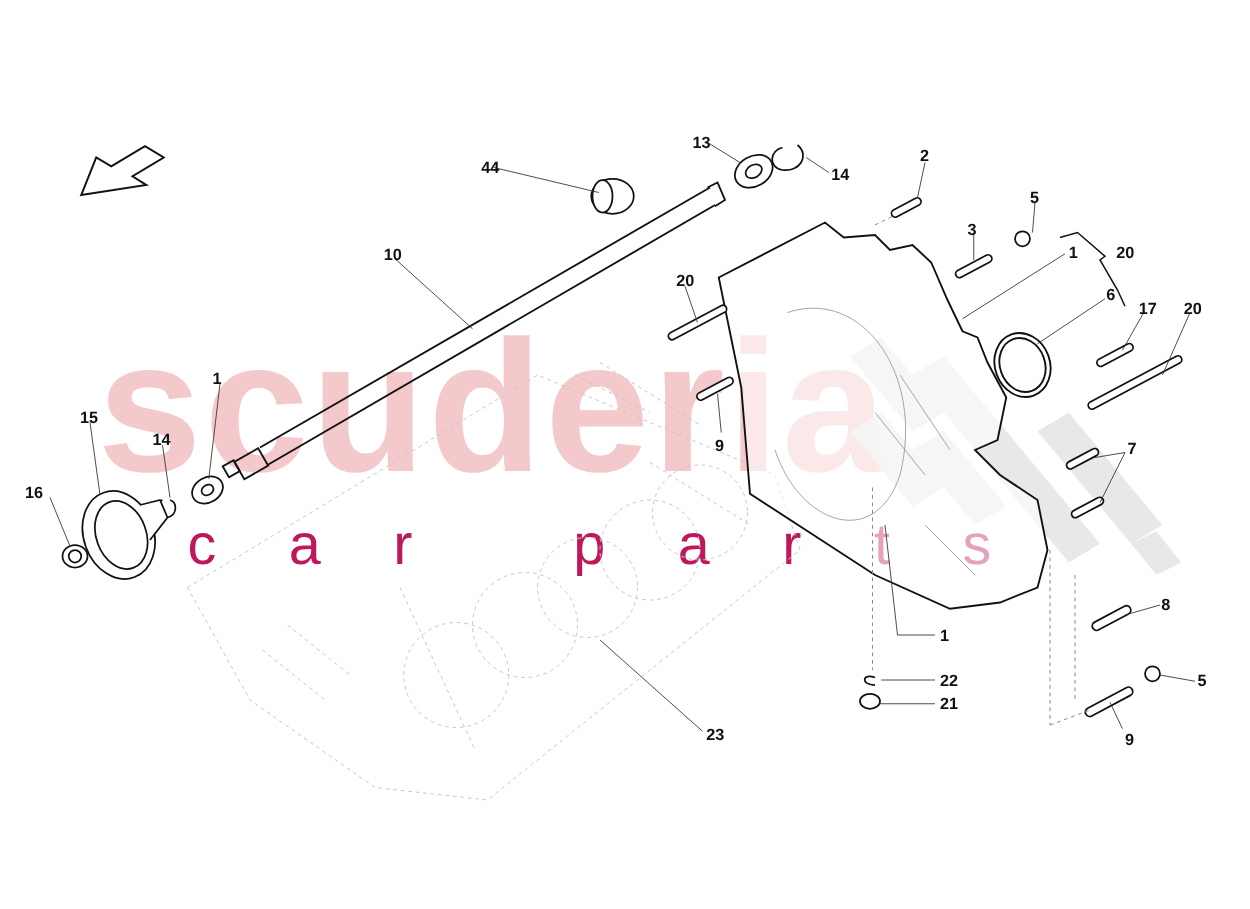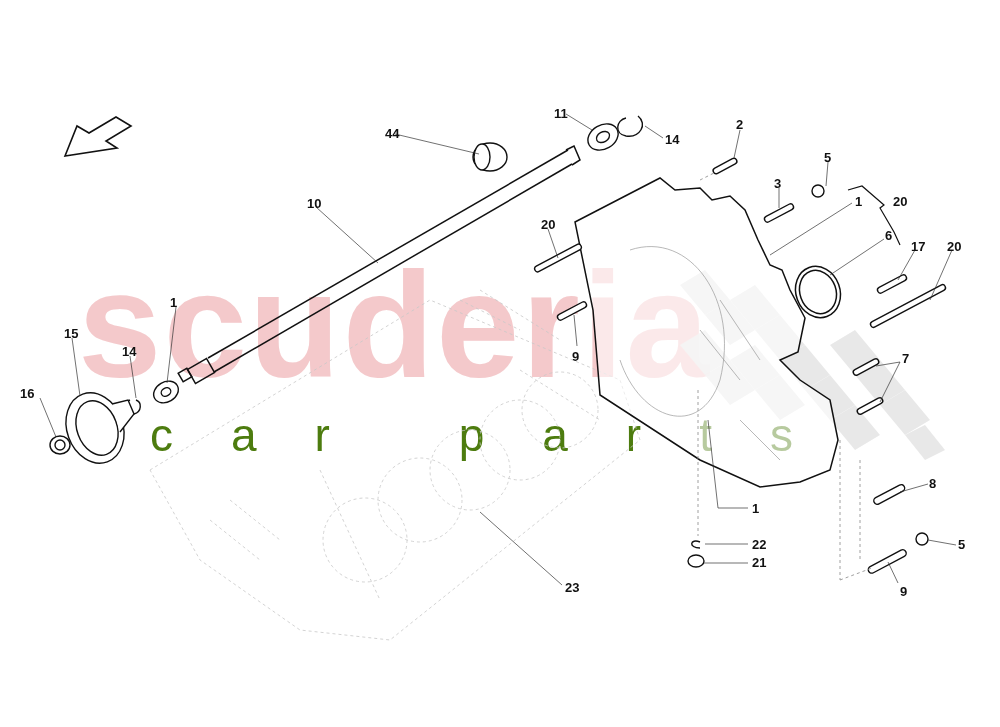--- a/index.html
+++ b/index.html
@@ -180,7 +180,7 @@
   <div class="label" style="left:572px;top:350px">9</div>
   <div class="label" style="left:900px;top:585px">9</div>
   <div class="label" style="left:307px;top:197px">10</div>
-  <div class="label" style="left:554px;top:107px">11</div>
+  <div class="label" style="left:554px;top:107px">13</div>
   <div class="label" style="left:170px;top:296px">1</div>
   <div class="label" style="left:665px;top:133px">14</div>
   <div class="label" style="left:122px;top:345px">14</div>

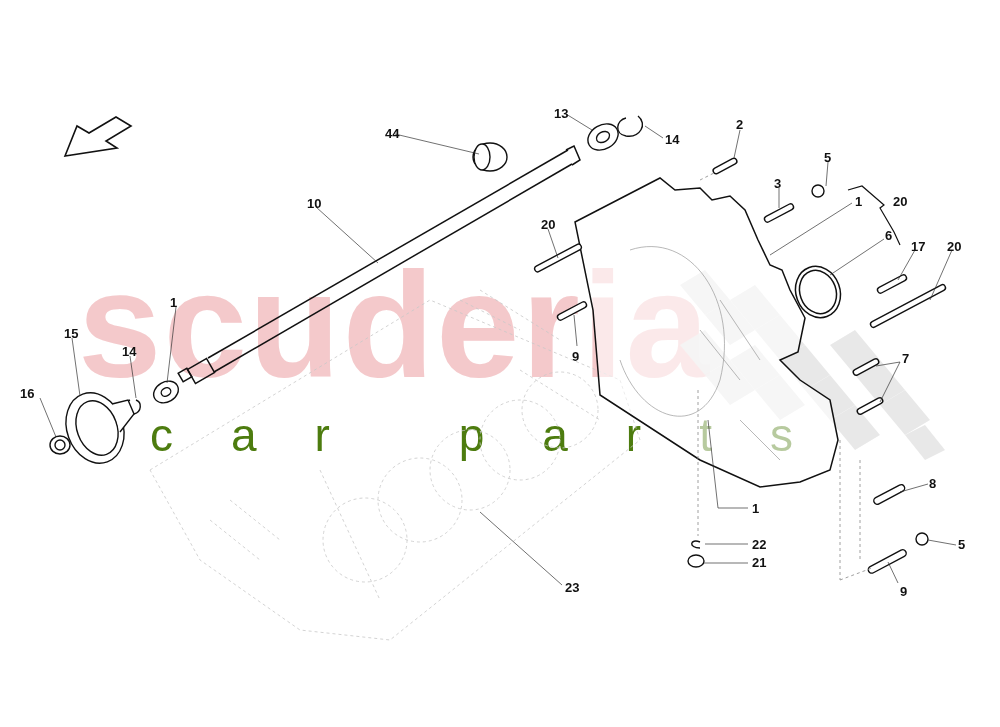--- a/index.html
+++ b/index.html
@@ -10,7 +10,7 @@
              font-weight: bold; font-size: 150px; line-height: 150px; color: #f4c9cb;
              letter-spacing: 2px; }
   .wm-sub { position: absolute; left: 150px; top: 412px; font-family: "Liberation Sans", sans-serif;
-            font-size: 46px; line-height: 46px; color: #4d7c0f; letter-spacing: 58px; }
+            font-size: 46px; line-height: 46px; color: #be185d; letter-spacing: 58px; }
   .label { position: absolute; font-family: "Liberation Sans", sans-serif; font-weight: bold;
            font-size: 13px; color: #111; line-height: 14px; white-space: nowrap; }
   svg { position: absolute; left: 0; top: 0; }

